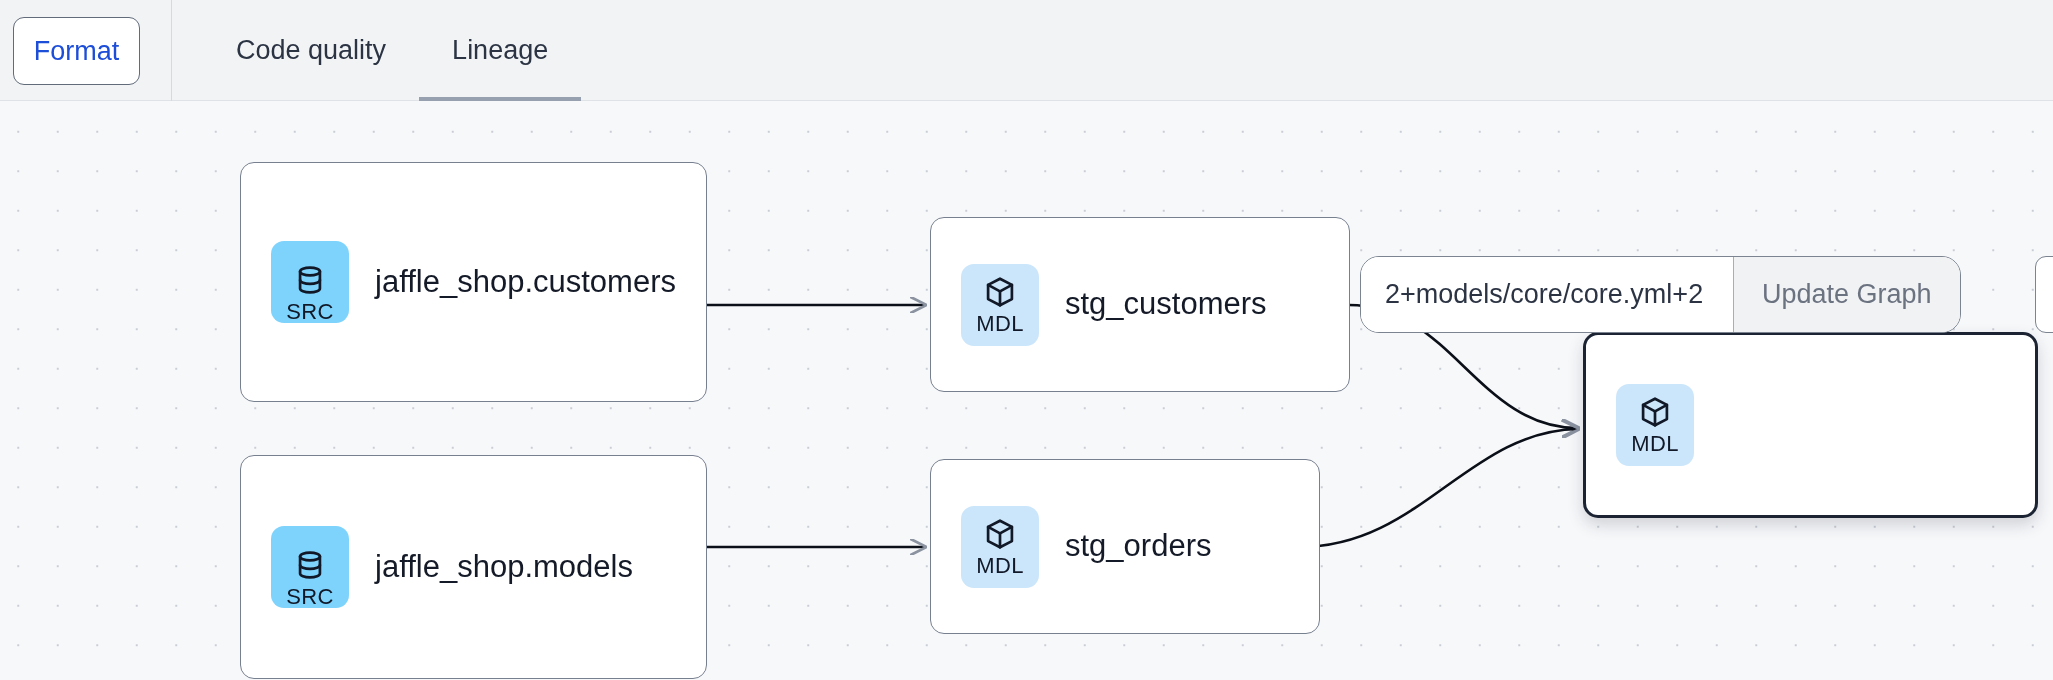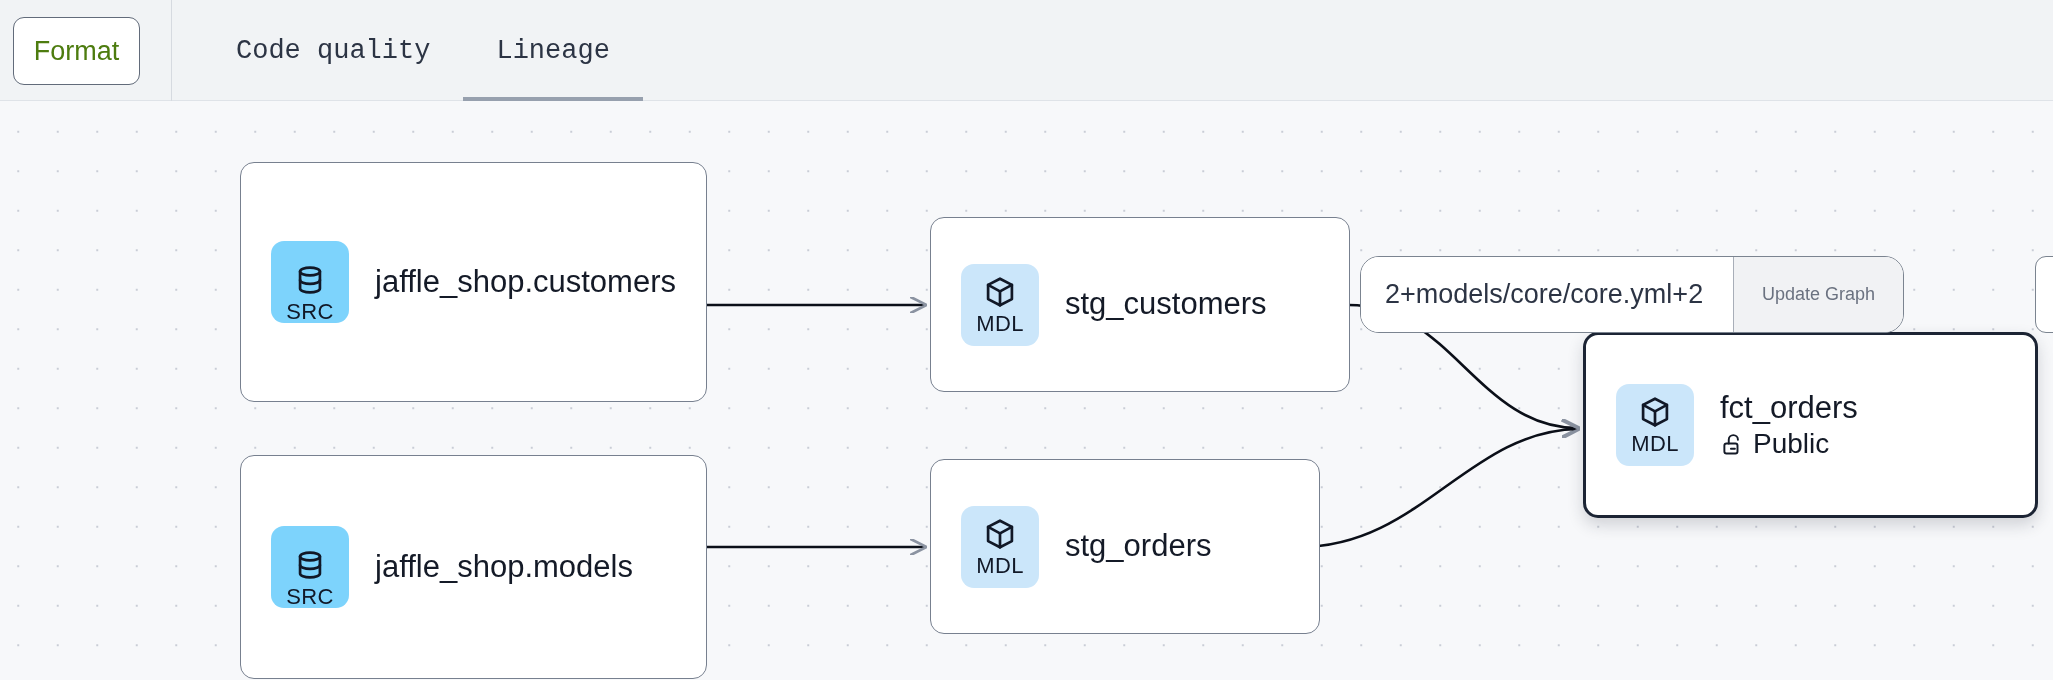--- a/index.html
+++ b/index.html
@@ -37,7 +37,7 @@
     background: #ffffff;
     border: 1.6px solid #626b7a;
     border-radius: 11px;
-    color: #4d7c0f;
+    color: #1d4ed8;
     font-size: 27px;
     display: flex;
     align-items: center;

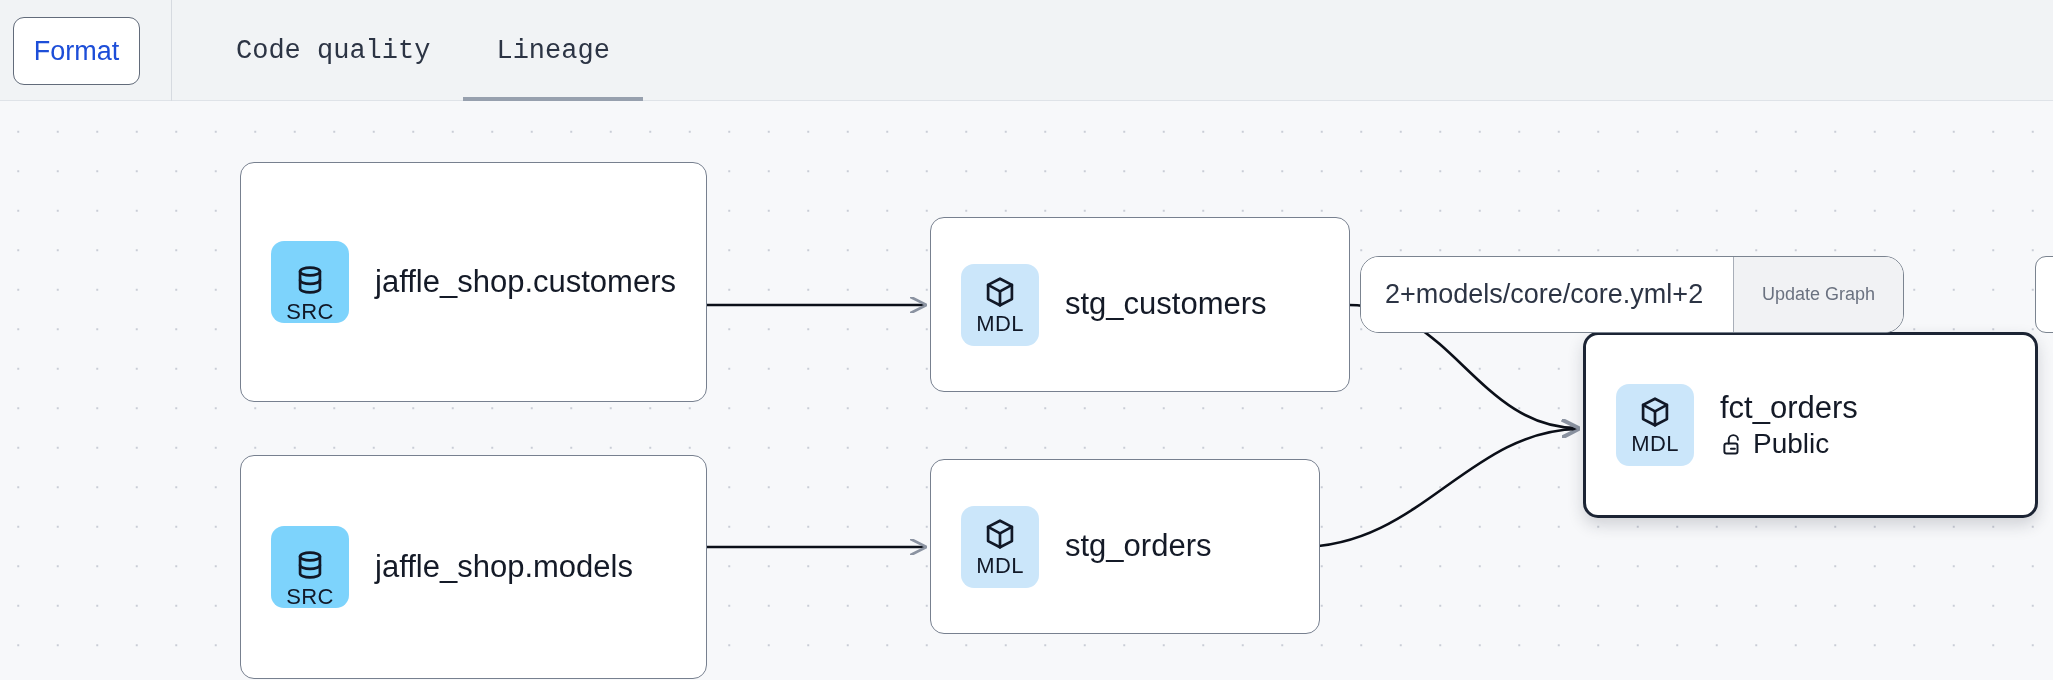--- a/index.html
+++ b/index.html
@@ -57,7 +57,6 @@
     height: 101px;
     display: flex;
     align-items: flex-start;
-    font-family: Liberation Mono, monospace;
   }
   .tab {
     position: relative;

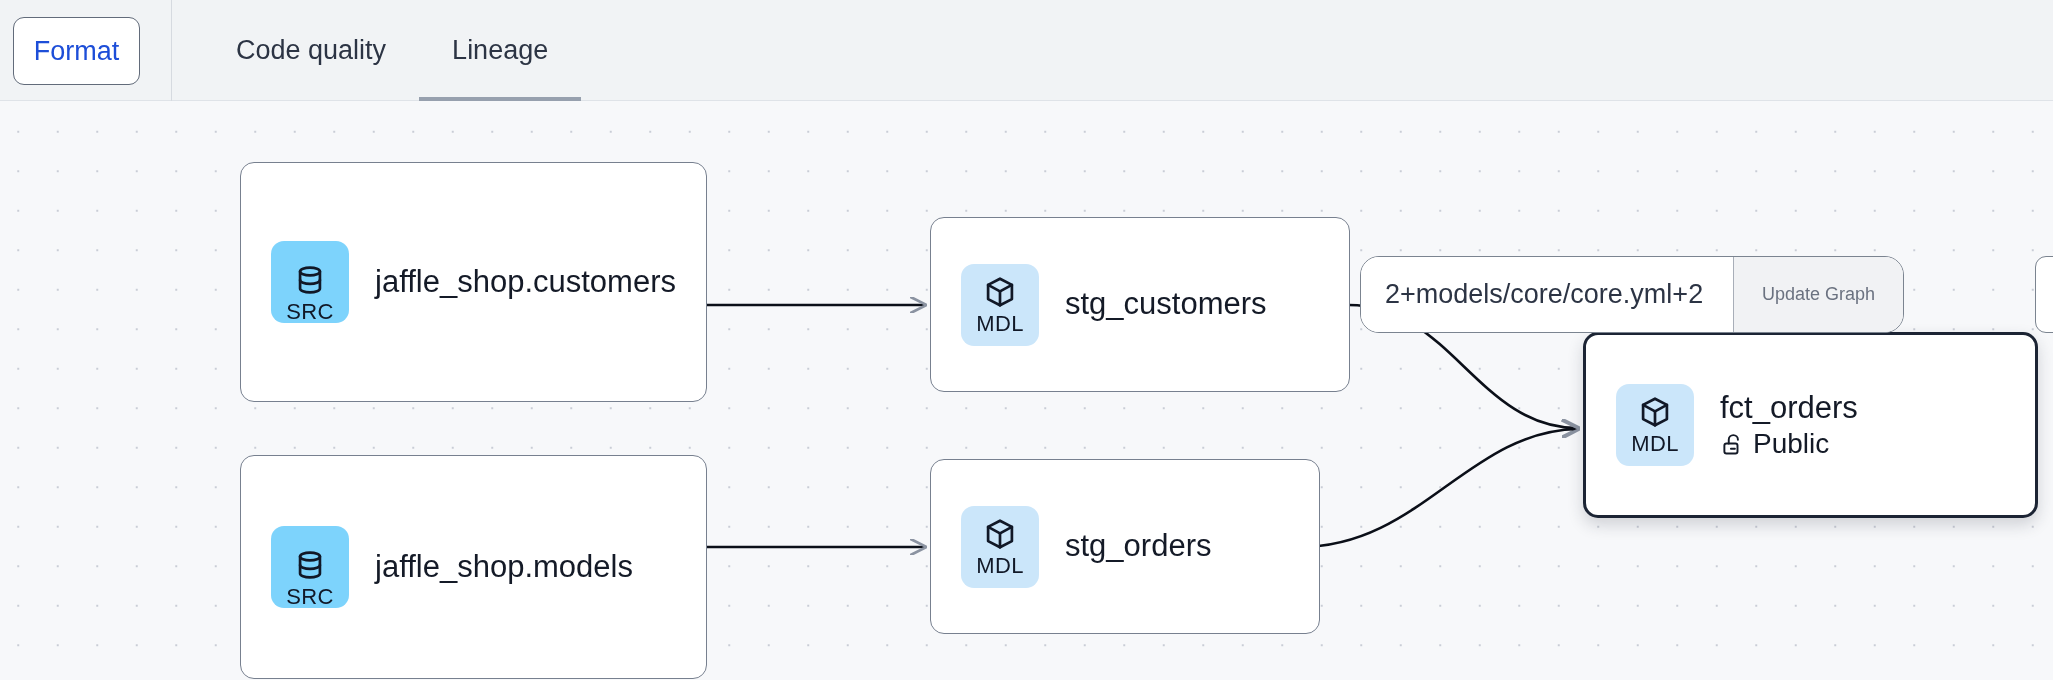--- a/index.html
+++ b/index.html
@@ -187,7 +187,7 @@
     align-items: center;
     justify-content: center;
     padding: 0 28px;
-    font-size: 18px;
+    font-size: 27px;
     color: #6b7280;
     background: #f1f2f4;
     border-left: 1.5px solid #a8aeb8;

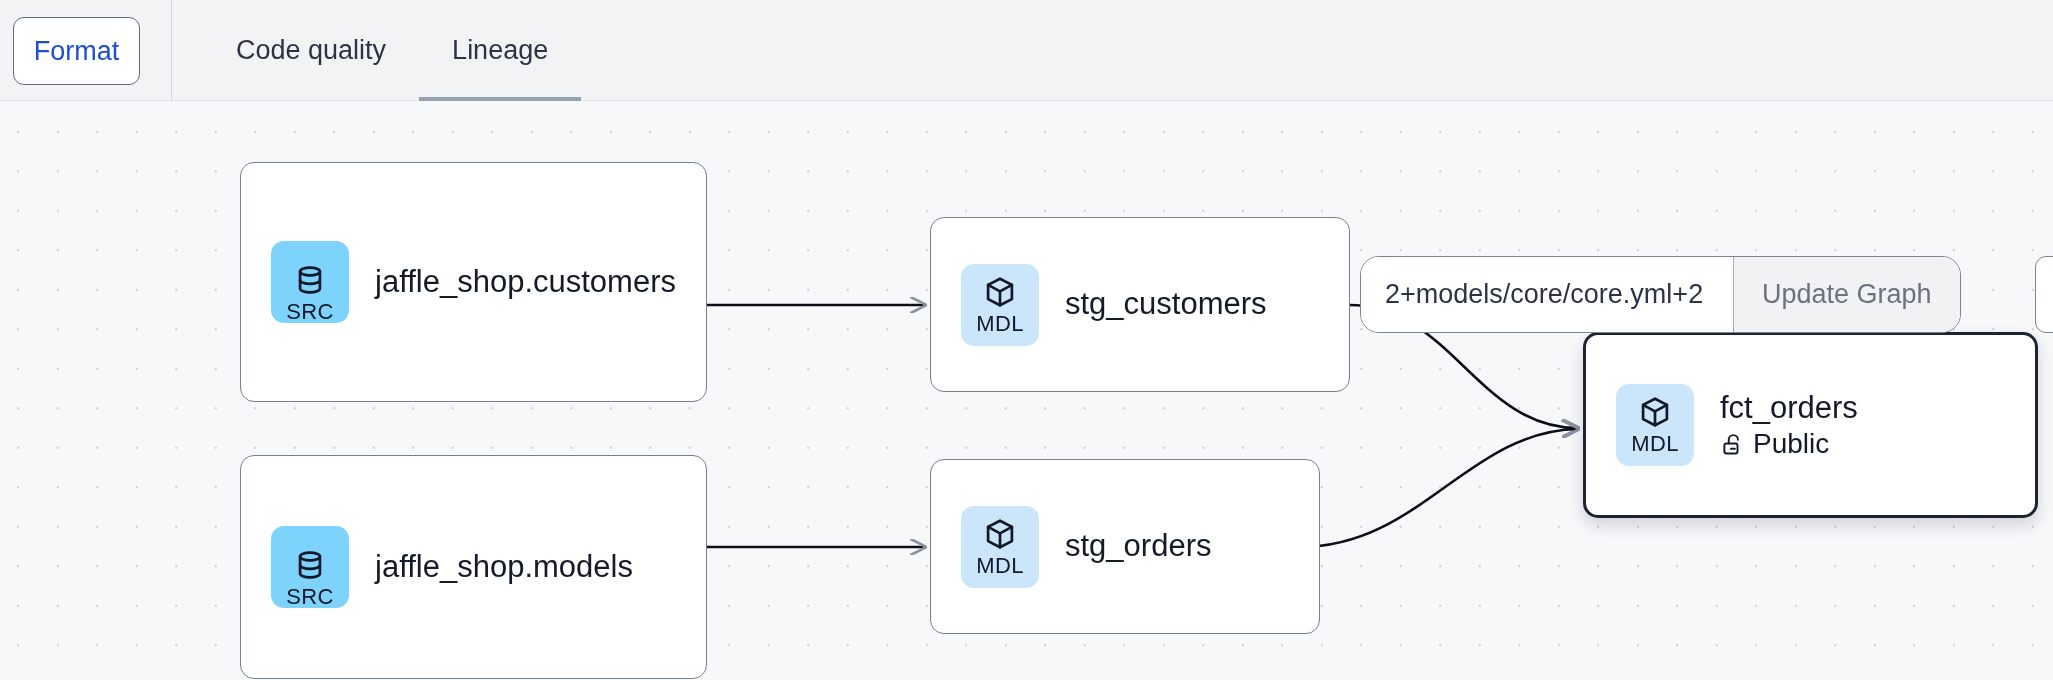--- a/index.html
+++ b/index.html
@@ -313,19 +313,6 @@
         </span>
         <span class="badge-label">MDL</span>
       </div>
-      <div class="node-text">
-        <div class="node-title">fct_orders</div>
-        <div class="node-sub">
-          <span>
-            <svg width="25" height="25" viewBox="0 0 24 24" fill="none" stroke="#141a27" stroke-width="1.85" stroke-linecap="round" stroke-linejoin="round">
-              <rect x="4.2" y="11" width="12.6" height="9.6" rx="2"></rect>
-              <path d="M8.4 11V7.4a4.4 4.4 0 0 1 8.8 0"></path>
-              <path d="M10.5 16h3.8"></path>
-            </svg>
-          </span>
-          <span>Public</span>
-        </div>
-      </div>
     </div>
 
     <div class="selector-group">

